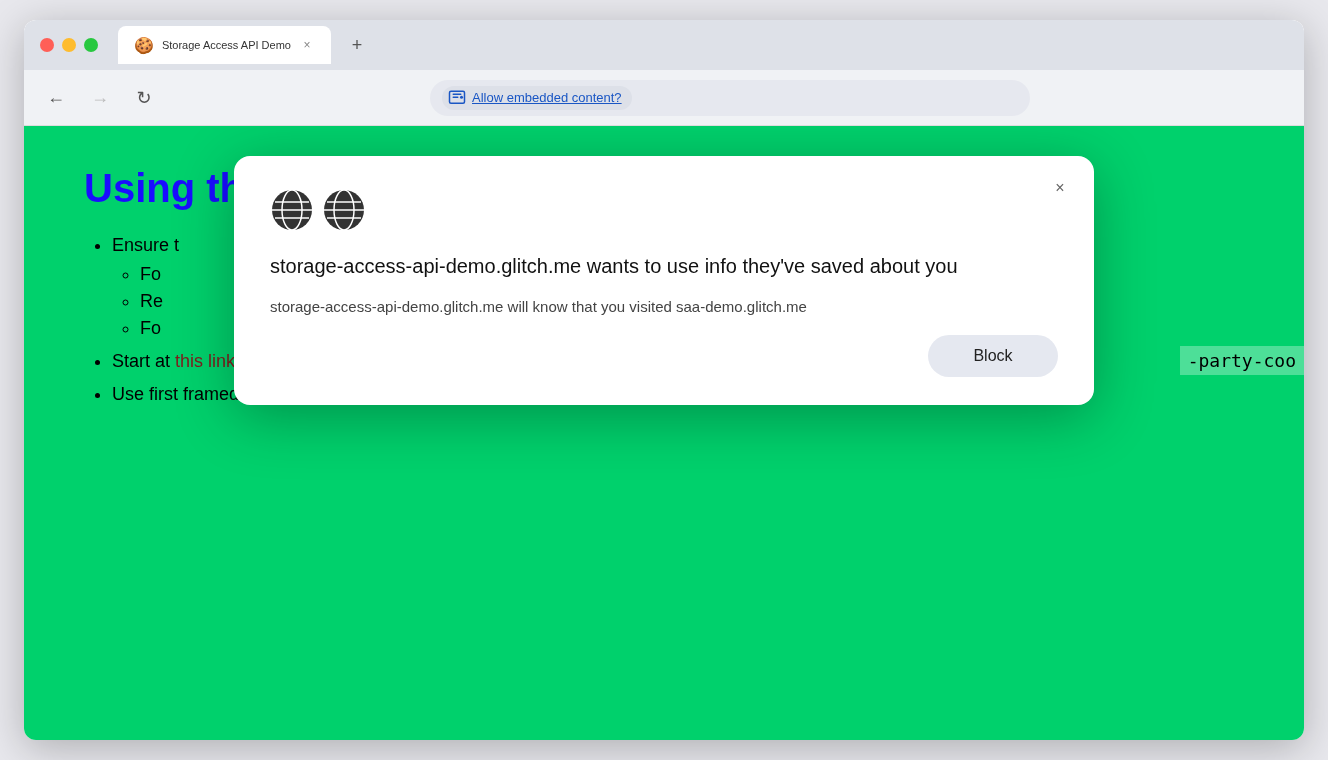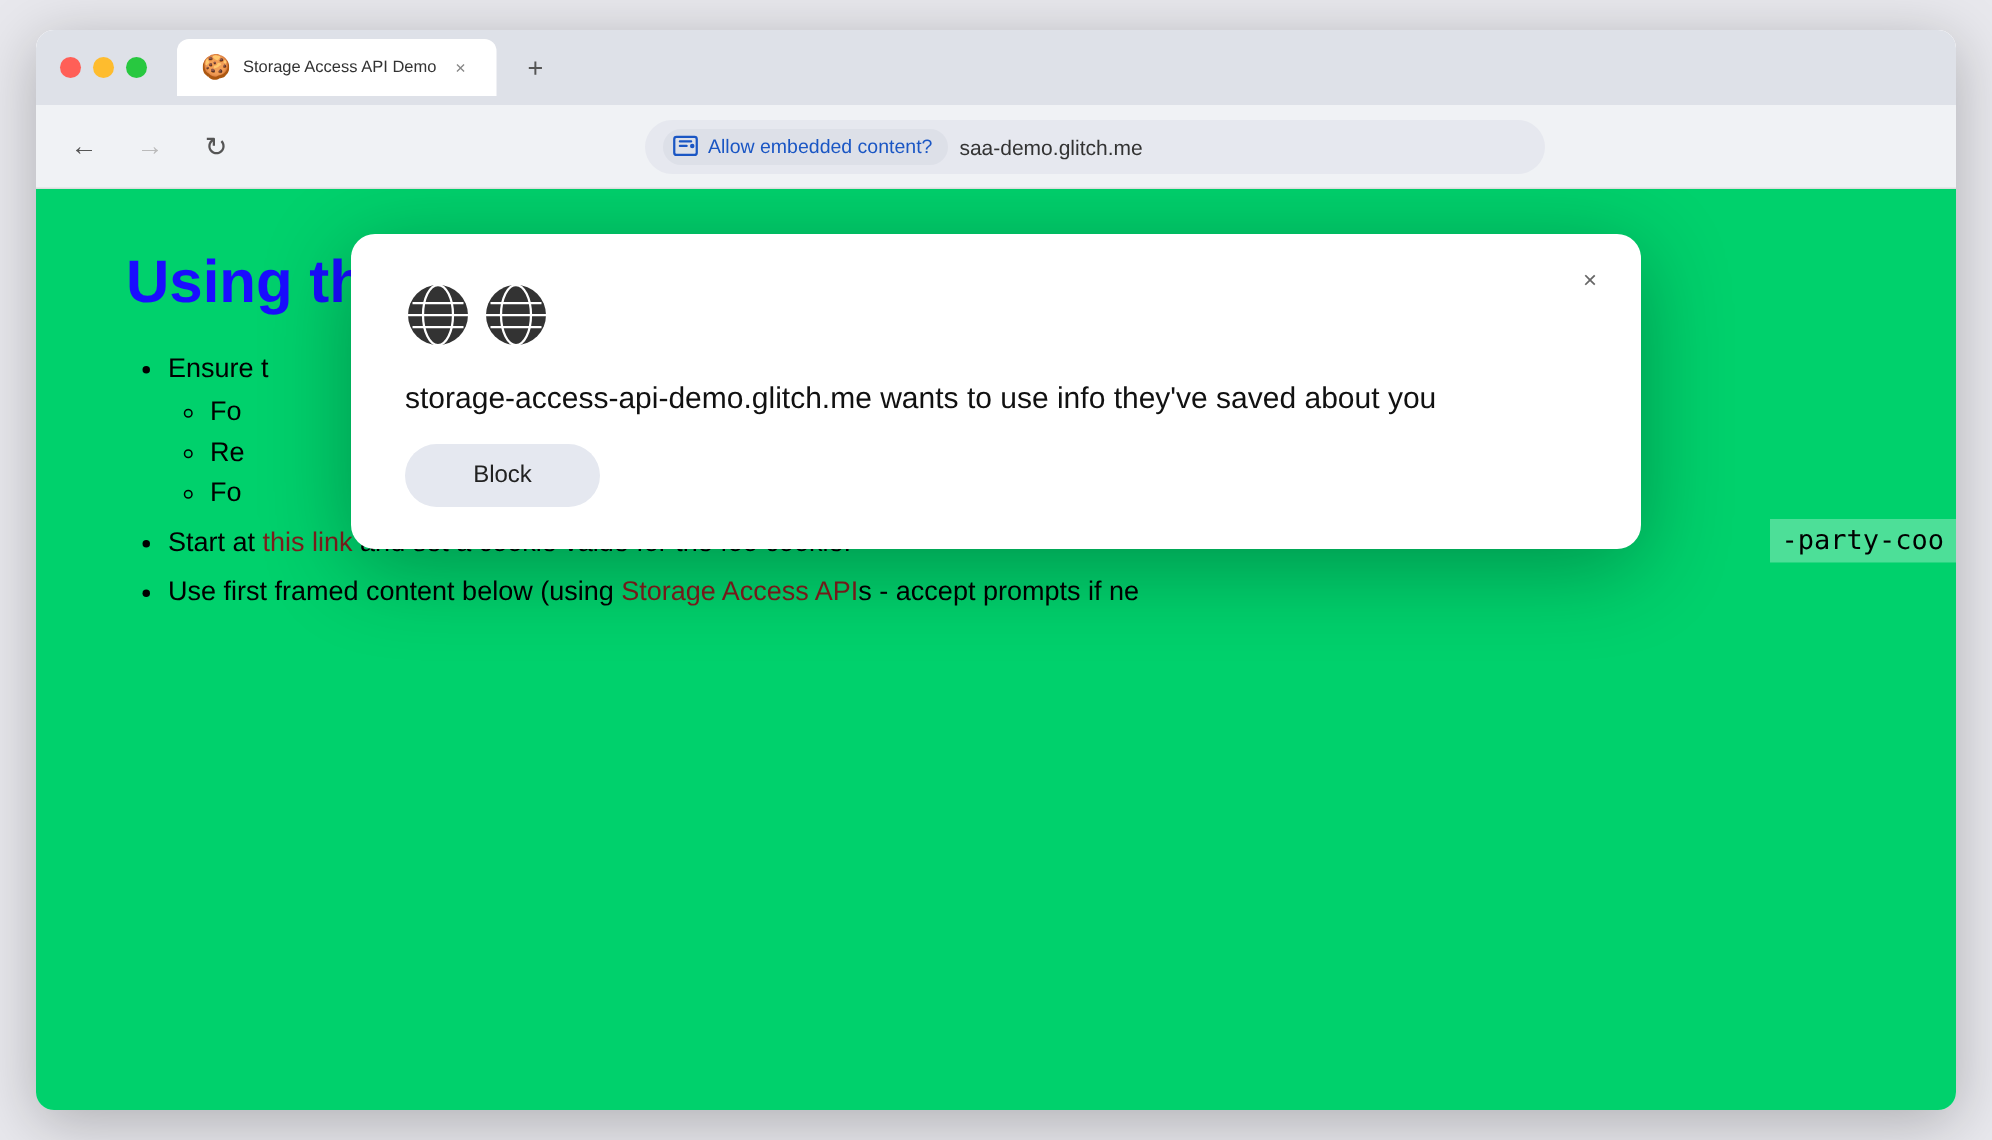--- a/index.html
+++ b/index.html
@@ -138,6 +138,7 @@
       color: #1a56c4;
       cursor: pointer;
       white-space: nowrap;
+      text-decoration: underline;
     }
     .permission-chip svg { flex-shrink: 0; }
 

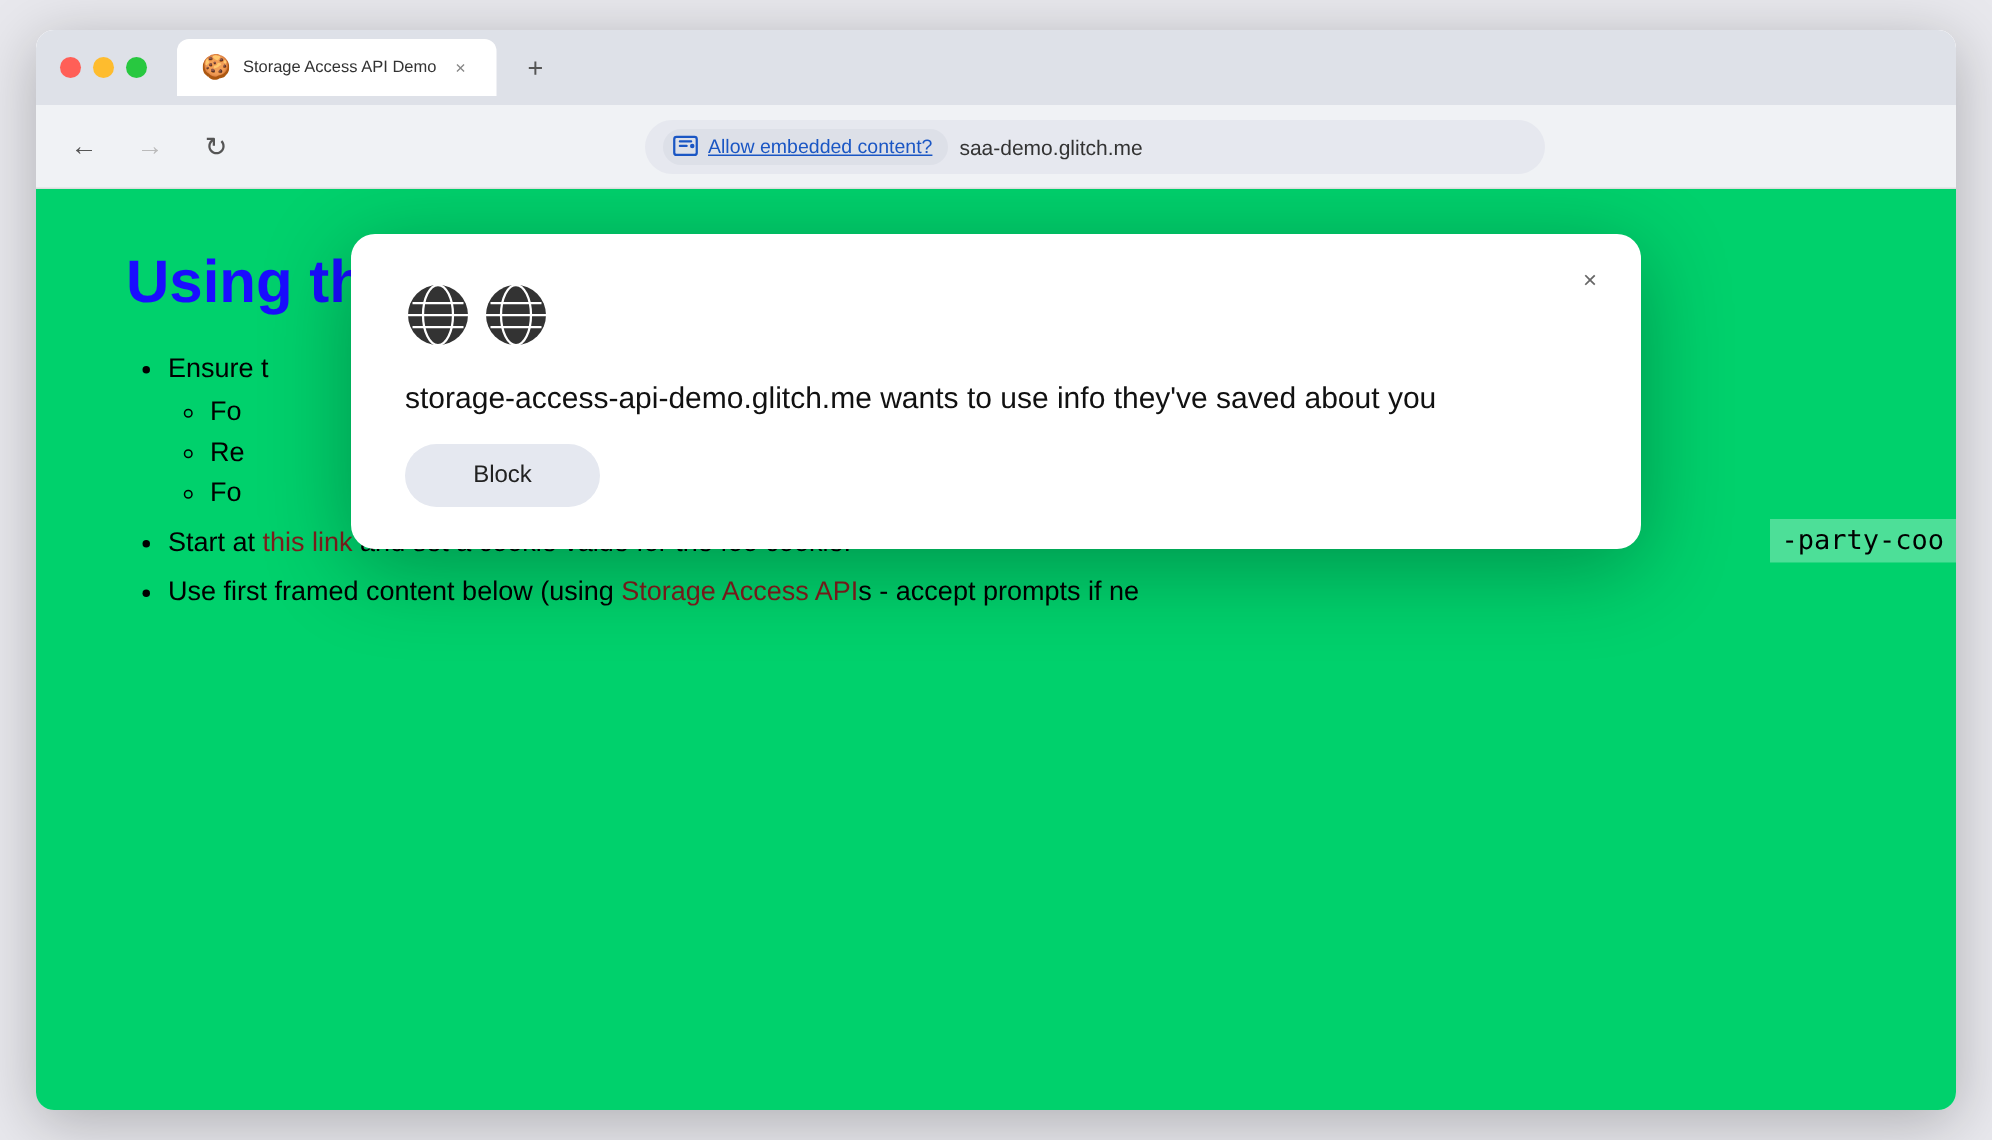--- a/index.html
+++ b/index.html
@@ -333,7 +333,6 @@
         </svg>
         <span>Allow embedded content?</span>
       </div>
-      <span class="address-text">saa-demo.glitch.me</span>
     </div>
   </div>
 

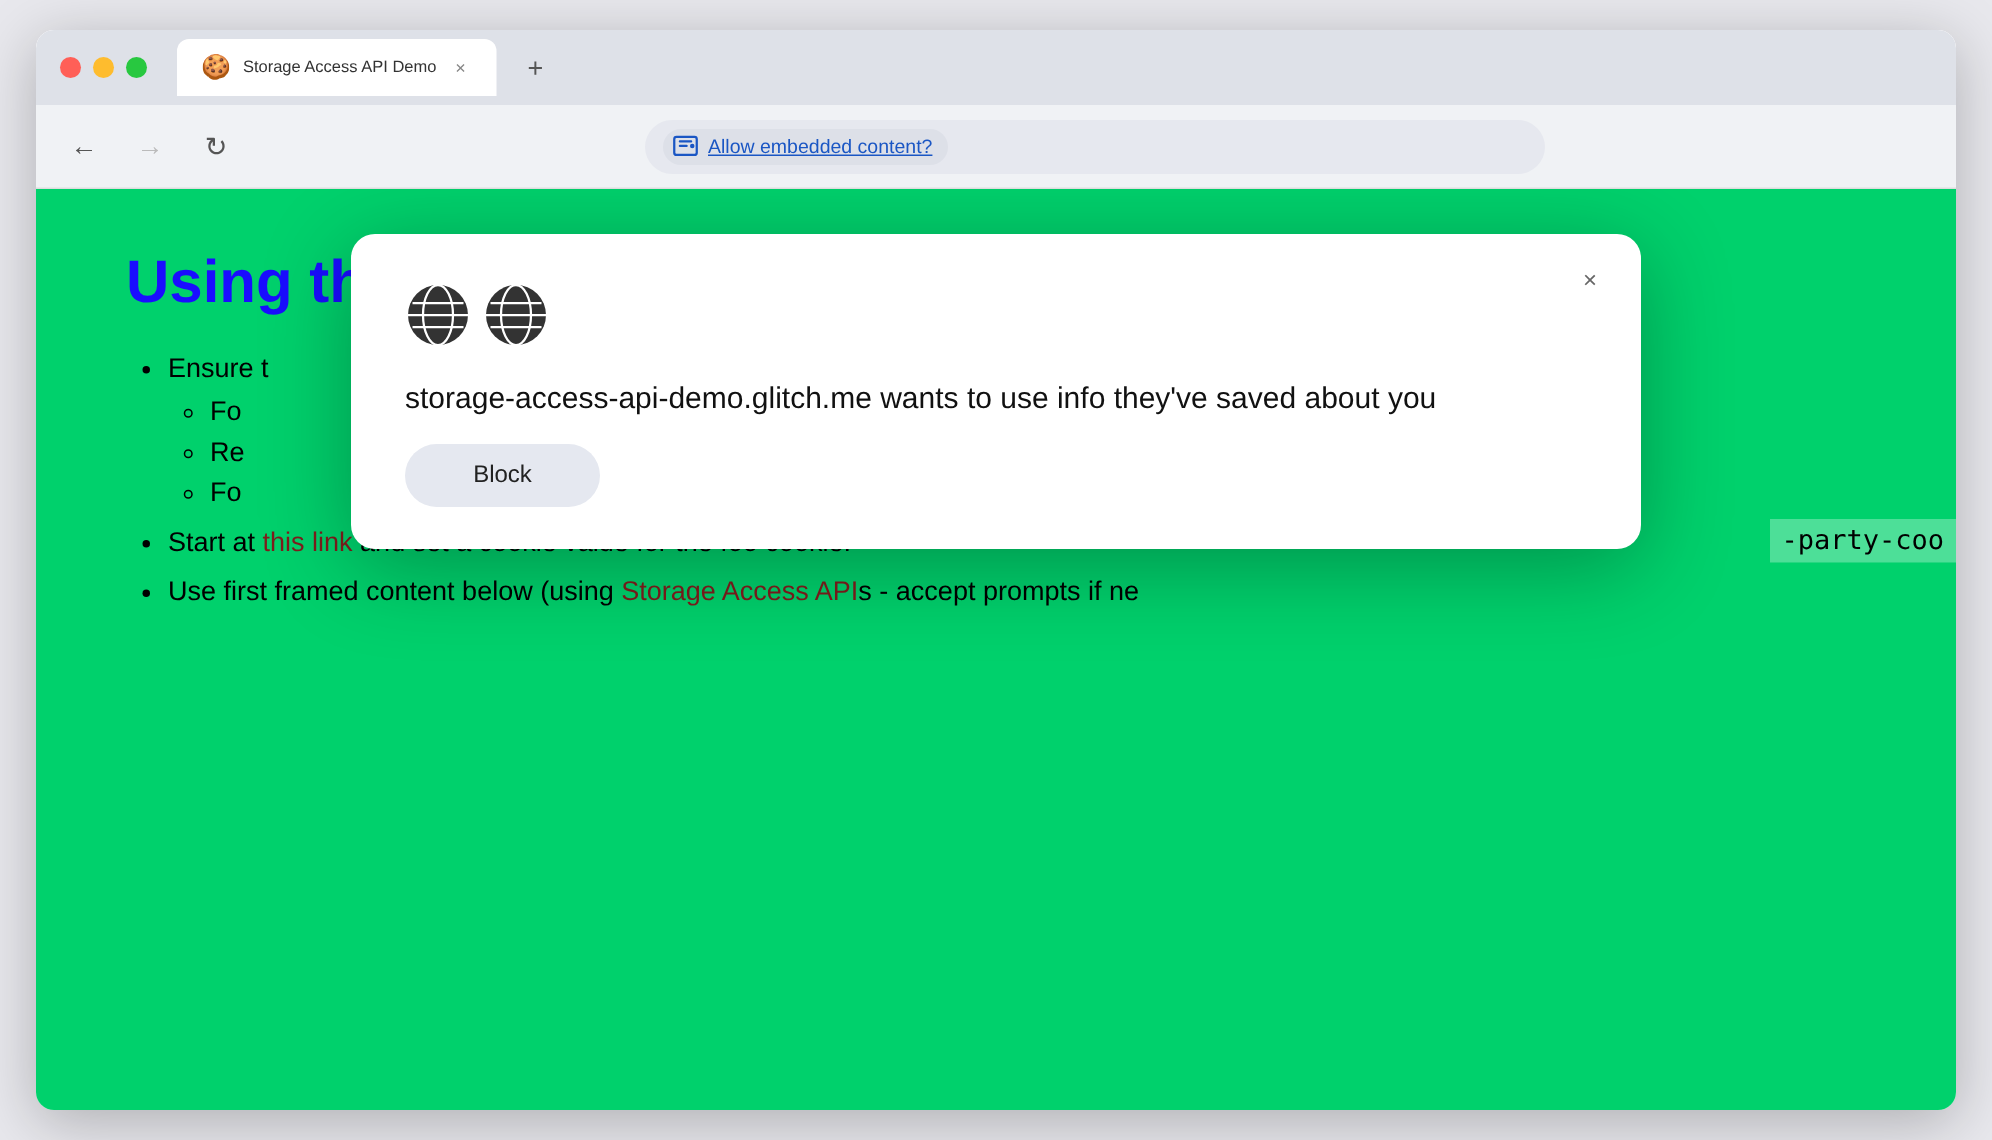--- a/index.html
+++ b/index.html
@@ -382,6 +382,7 @@
         </div>
 
         <div class="dialog-title">storage-access-api-demo.glitch.me wants to use info they've saved about you</div>
+        <div class="dialog-body">storage-access-api-demo.glitch.me will know that you visited saa-demo.glitch.me</div>
 
         <div class="dialog-actions">
           <button class="btn-action">Block</button>

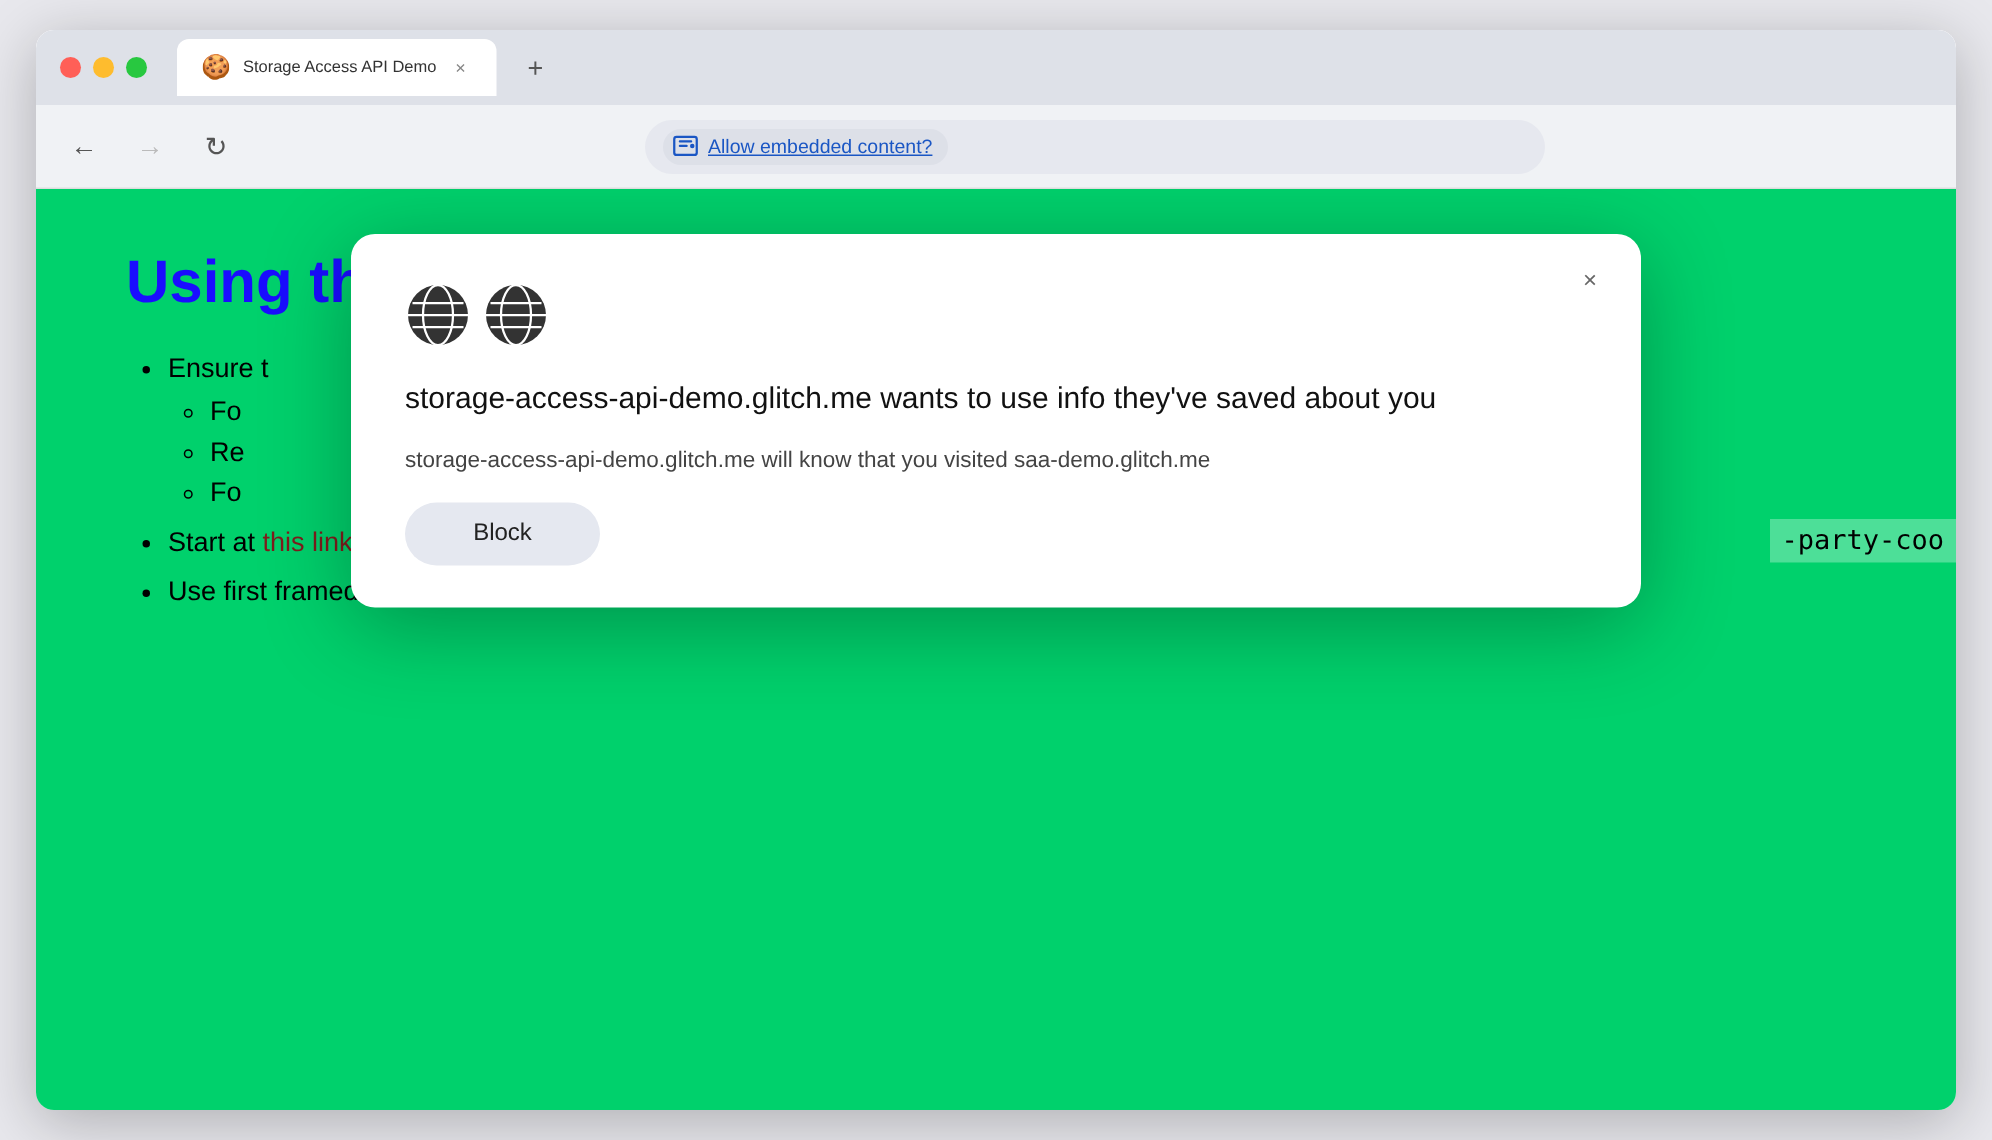--- a/index.html
+++ b/index.html
@@ -284,7 +284,7 @@
 
     .dialog-actions {
       display: flex;
-      justify-content: flex-start;
+      justify-content: flex-end;
       gap: 16px;
     }
 

